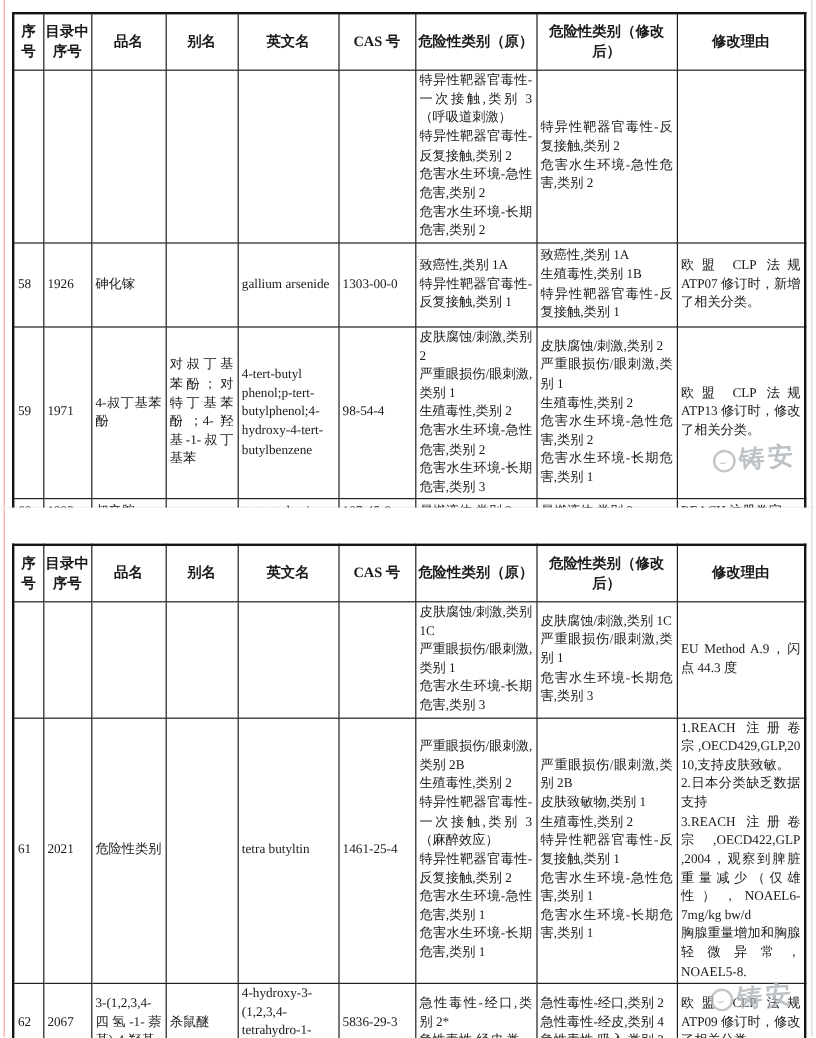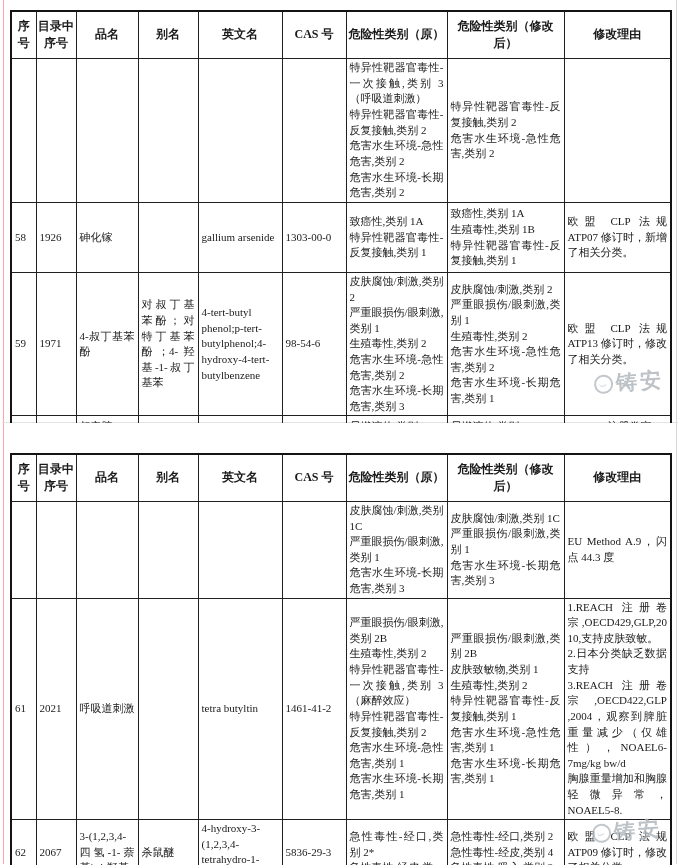--- a/index.html
+++ b/index.html
@@ -145,7 +145,7 @@
               <td class="c-name">4-叔丁基苯酚</td>
               <td class="c-alias">对叔丁基苯酚；对特丁基苯酚；4-羟基-1-叔丁基苯</td>
               <td class="c-english">4-tert-butyl phenol;p-tert-butylphenol;4-hydroxy-4-tert-butylbenzene</td>
-              <td class="c-cas">98-54-6</td>
+              <td class="c-cas">98-54-4</td>
               <td class="c-hazard_original">
                 <span class="line">皮肤腐蚀/刺激,类别 2</span>
                 <span class="line">严重眼损伤/眼刺激,类别 1</span>

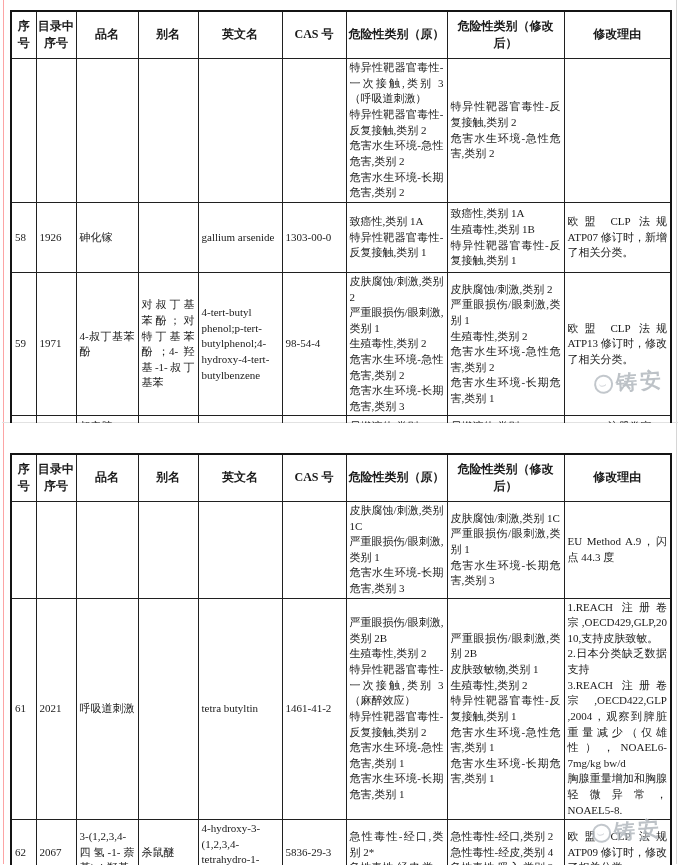--- a/index.html
+++ b/index.html
@@ -245,7 +245,7 @@
             <tr style="height: 202px;">
               <td class="c-no">61</td>
               <td class="c-catalog_no">2021</td>
-              <td class="c-name">呼吸道刺激</td>
+              <td class="c-name">危险性类别</td>
               <td class="c-alias"></td>
               <td class="c-english">tetra butyltin</td>
               <td class="c-cas">1461-41-2</td>

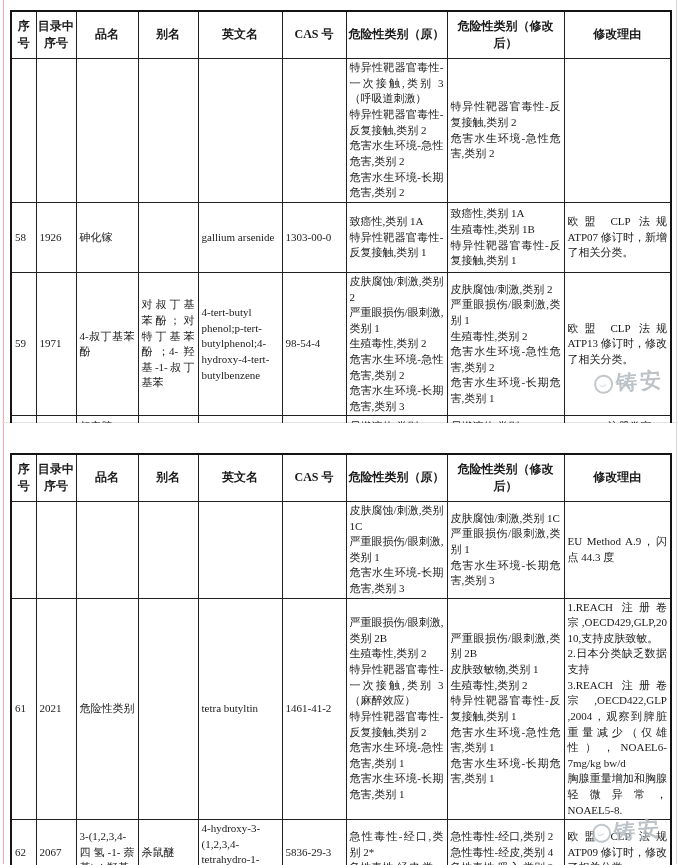--- a/index.html
+++ b/index.html
@@ -248,7 +248,7 @@
               <td class="c-name">危险性类别</td>
               <td class="c-alias"></td>
               <td class="c-english">tetra butyltin</td>
-              <td class="c-cas">1461-41-2</td>
+              <td class="c-cas">1461-25-4</td>
               <td class="c-hazard_original">
                 <span class="line">严重眼损伤/眼刺激,类别 2B</span>
                 <span class="line">生殖毒性,类别 2</span>

